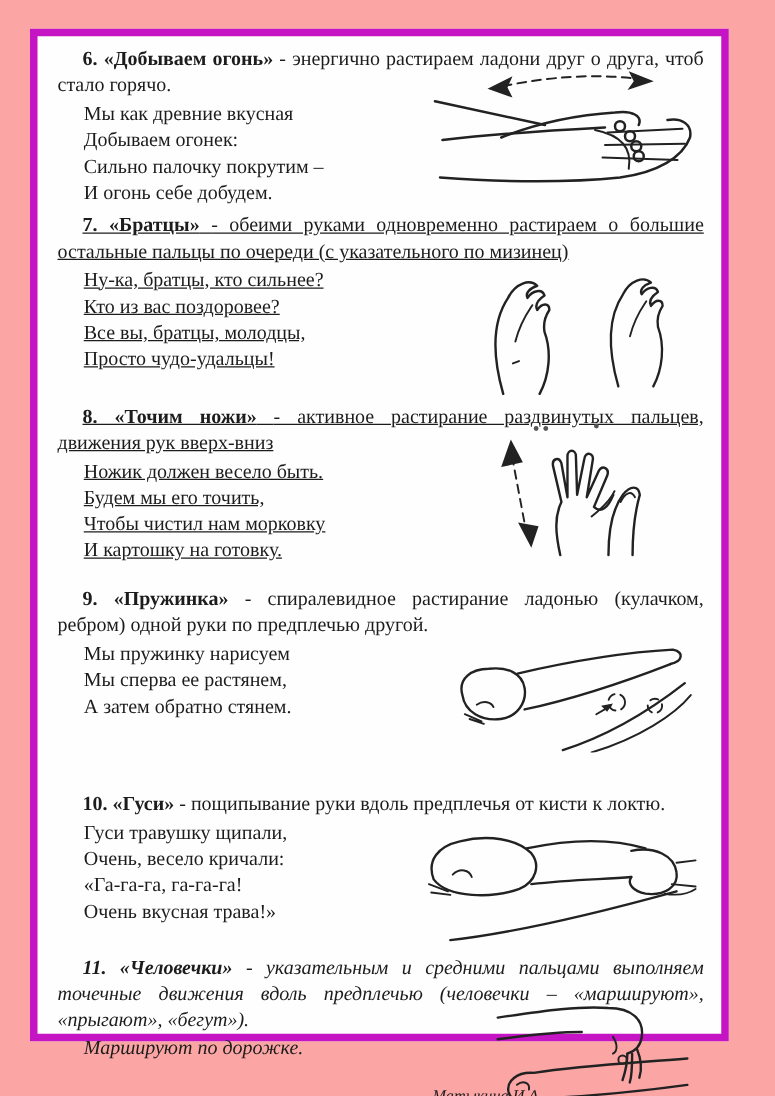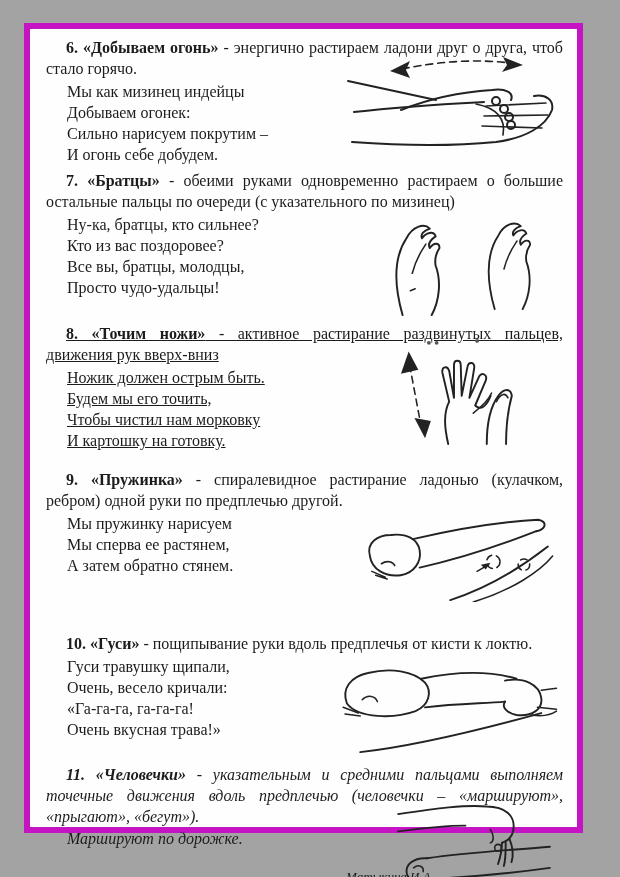--- a/index.html
+++ b/index.html
@@ -5,7 +5,7 @@
   :root { --frame:#c414c4; --ink:#1c1c1c; }
   html,body { margin:0; padding:0; background:#ffffff; }
   .canvas {
-    position:relative; width:620px; height:877px; background:#a3a3a3;
+    position:relative; width:620px; height:877px; background:#fca5a5;
     overflow:hidden; font-family:"Liberation Serif", serif; color:var(--ink);
   }
   .frame {

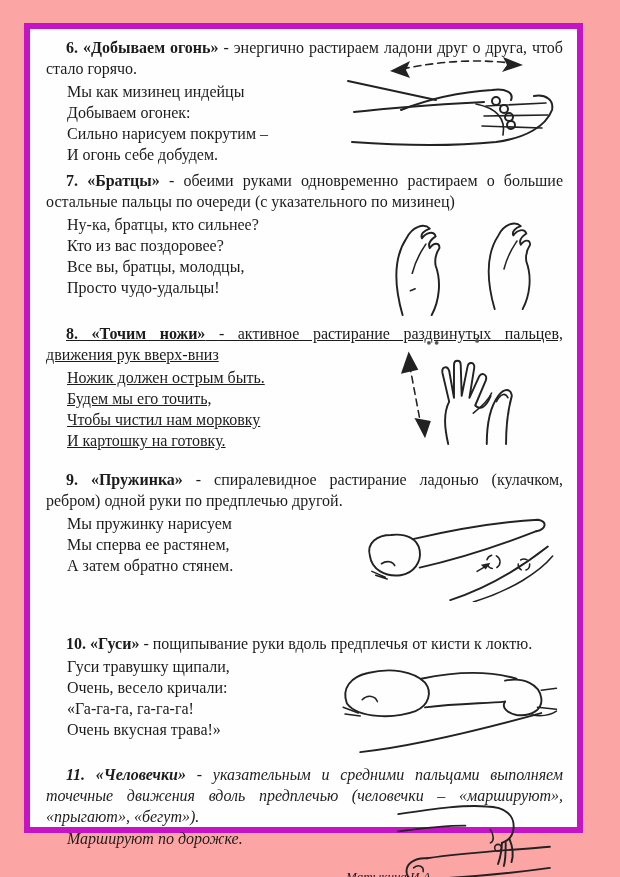--- a/index.html
+++ b/index.html
@@ -58,7 +58,7 @@
       <p class="desc"><b>6. «Добываем огонь»</b>
         <span>- энергично растираем ладони друг о друга, чтоб стало горячо.</span></p>
       <div class="poem">
-        <div>Мы как мизинец индейцы</div>
+        <div>Мы как древние вкусная</div>
         <div>Добываем огонек:</div>
         <div>Сильно нарисуем покрутим –</div>
         <div>И огонь себе добудем.</div>

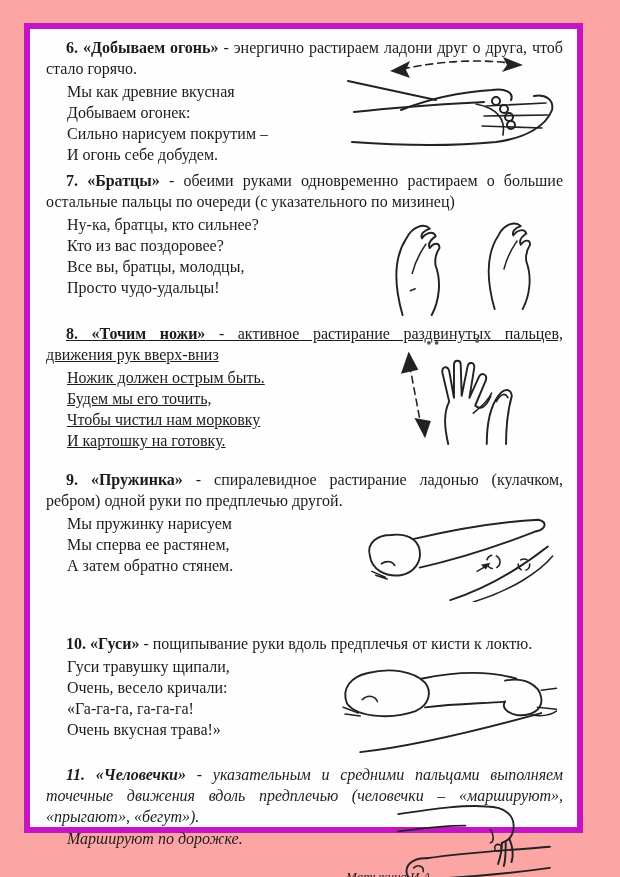--- a/index.html
+++ b/index.html
@@ -60,7 +60,7 @@
       <div class="poem">
         <div>Мы как древние вкусная</div>
         <div>Добываем огонек:</div>
-        <div>Сильно нарисуем покрутим –</div>
+        <div>Сильно палочку покрутим –</div>
         <div>И огонь себе добудем.</div>
       </div>
       <div class="drawing">

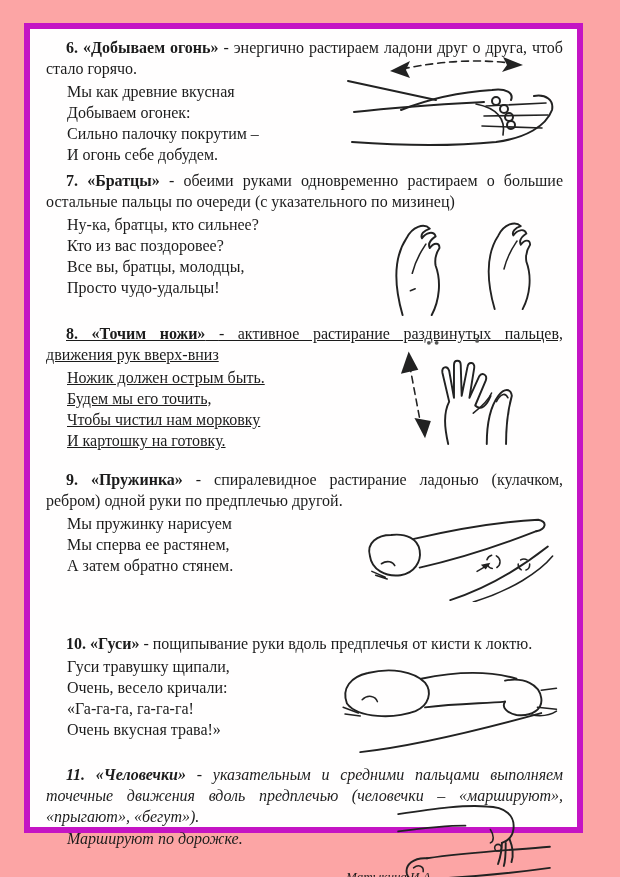--- a/index.html
+++ b/index.html
@@ -32,7 +32,7 @@
   .dot { fill:#555; stroke:none; }
   .thin { stroke-width:1.6; }
   .sec-rub     { min-height:130px; }
-  .sec-fists   { min-height:150px; }
+  .sec-fists   { min-height:150px;text-decoration:underline; }
   .sec-knives  { min-height:128px;text-decoration:underline; }
   .sec-spring  { min-height:132px;margin-top:18px; }
   .sec-geese   { min-height:128px;margin-top:32px; }

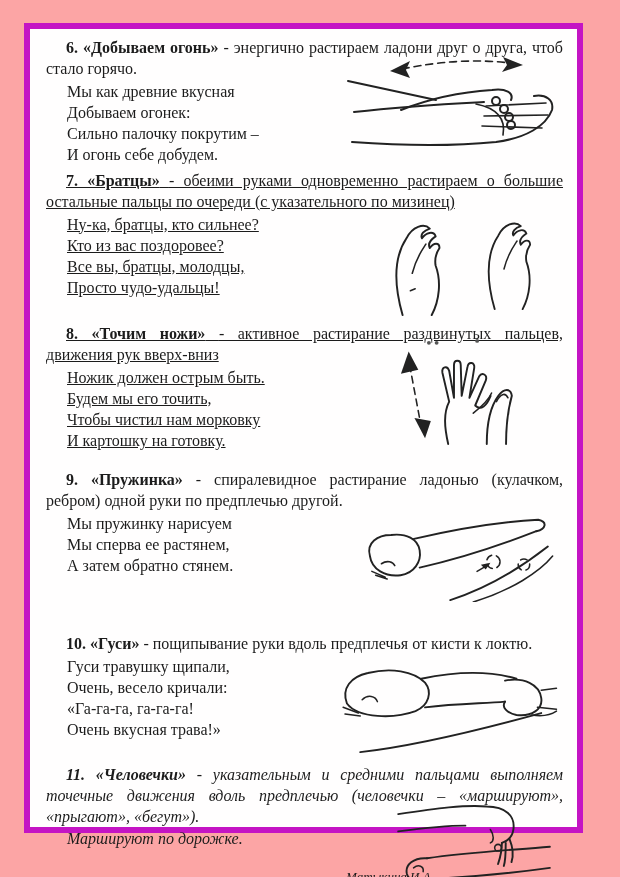--- a/index.html
+++ b/index.html
@@ -112,7 +112,7 @@
       <p class="desc"><b>8. «Точим ножи»</b>
         <span>- активное растирание раздвинутых пальцев, движения рук вверх-вниз</span></p>
       <div class="poem">
-        <div>Ножик должен острым быть.</div>
+        <div>Ножик должен весело быть.</div>
         <div>Будем мы его точить,</div>
         <div>Чтобы чистил нам морковку</div>
         <div>И картошку на готовку.</div>

